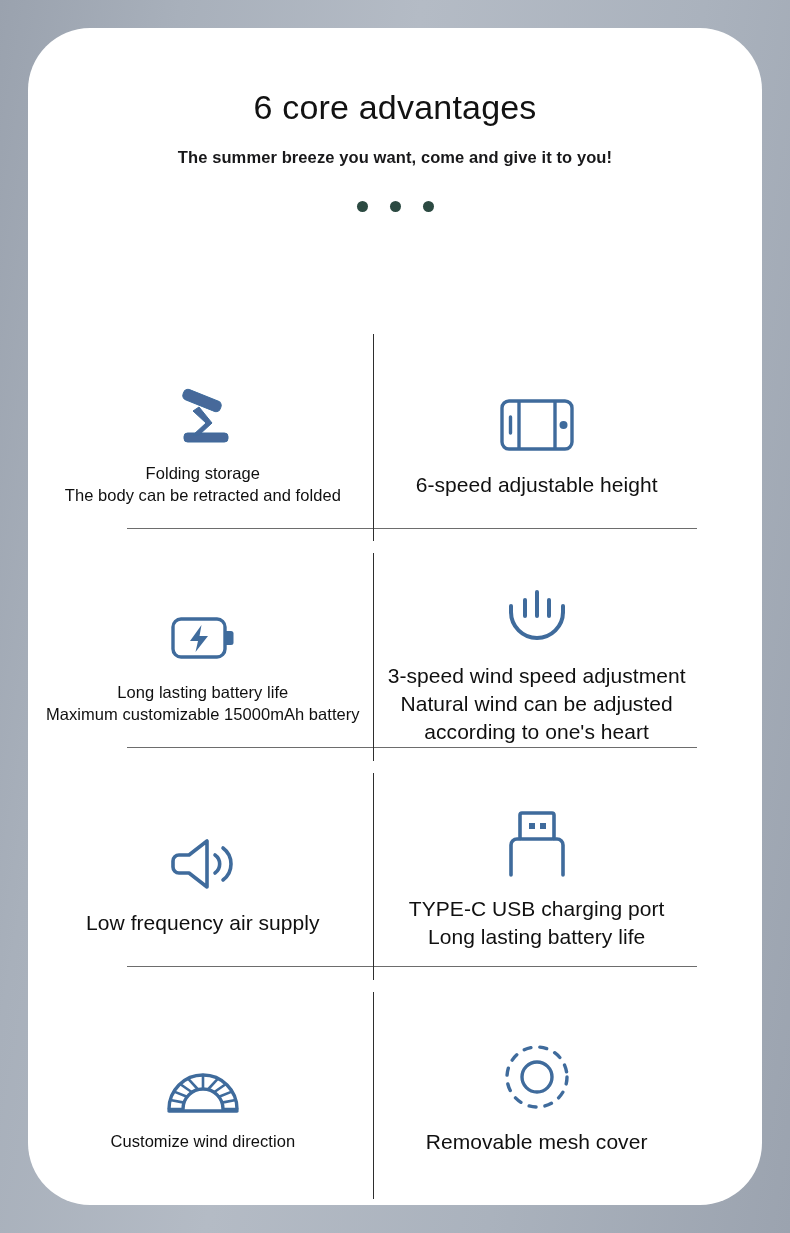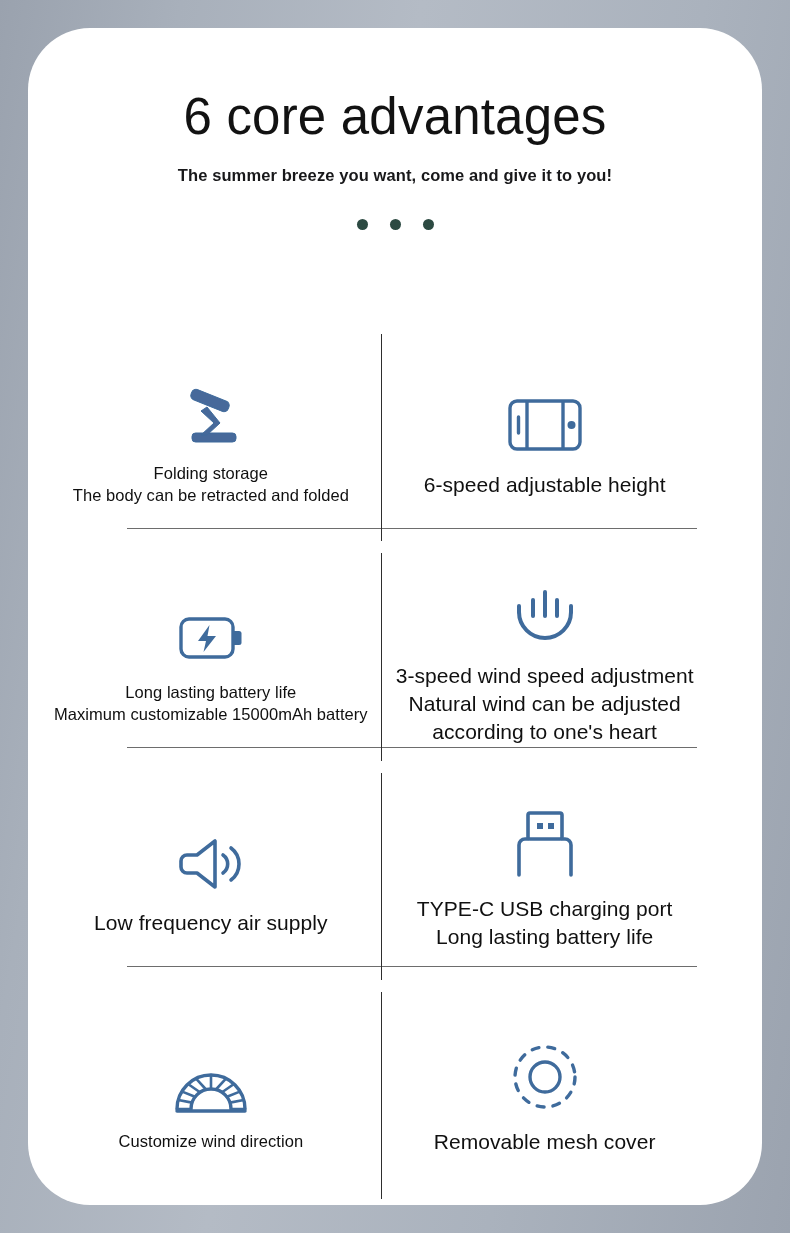--- a/index.html
+++ b/index.html
@@ -33,7 +33,7 @@
     text-align: center;
   }
   .title {
-    font-size: 51px;
+    font-size: 34px;
     font-weight: 400;
     color: #121212;
     letter-spacing: 0.2px;

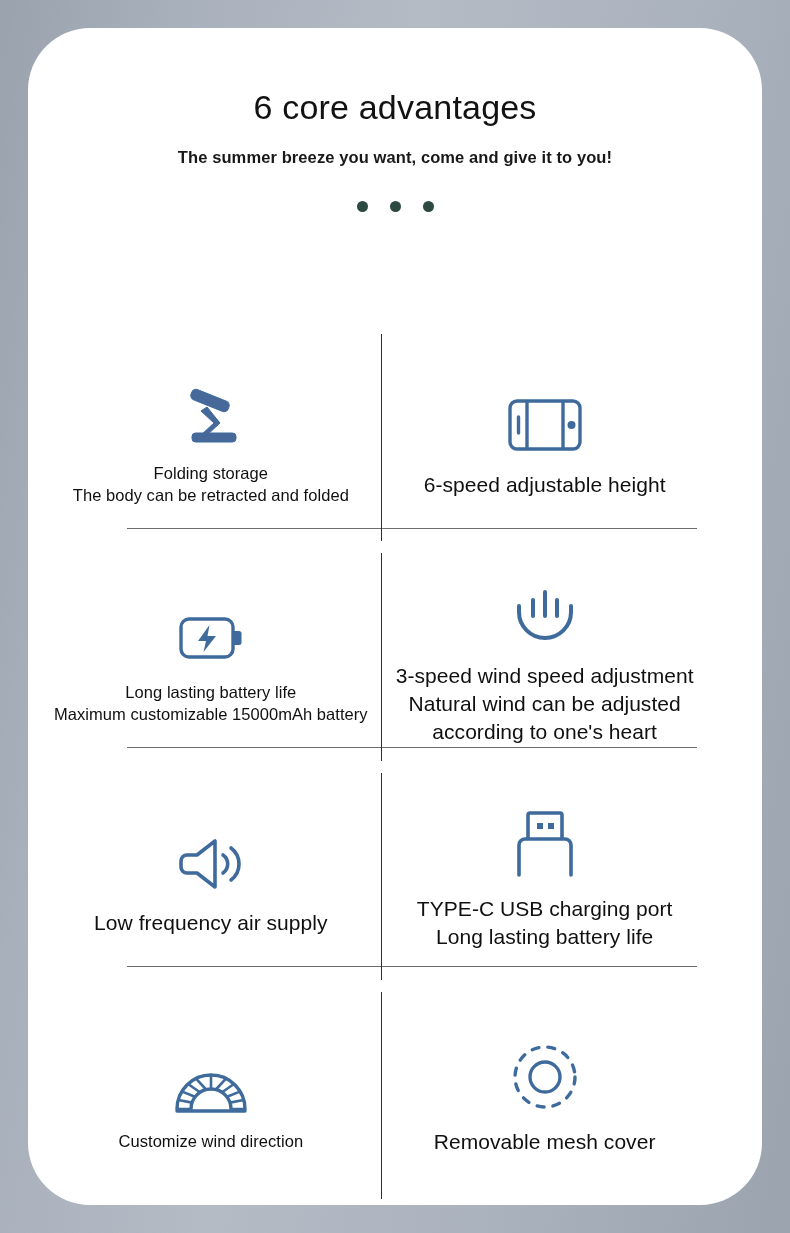--- a/index.html
+++ b/index.html
@@ -63,7 +63,7 @@
   
   .grid {
     position: absolute;
-    left: 12px;
+    left: 4px;
     top: 300px;
     width: 646px;
     height: 877px;

